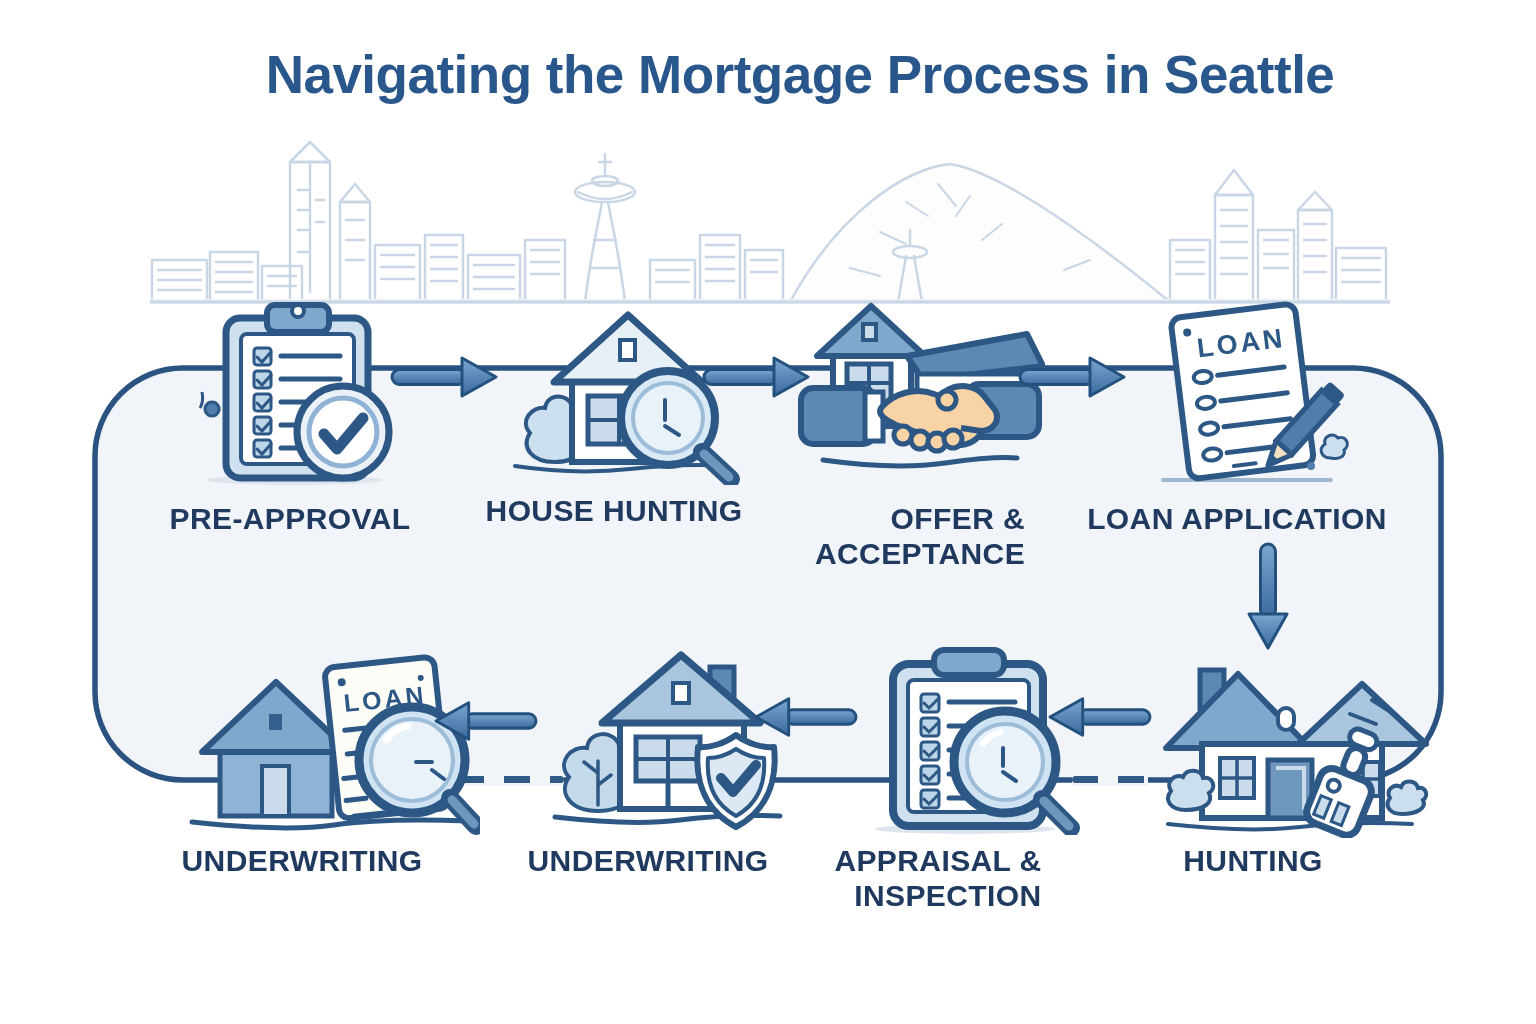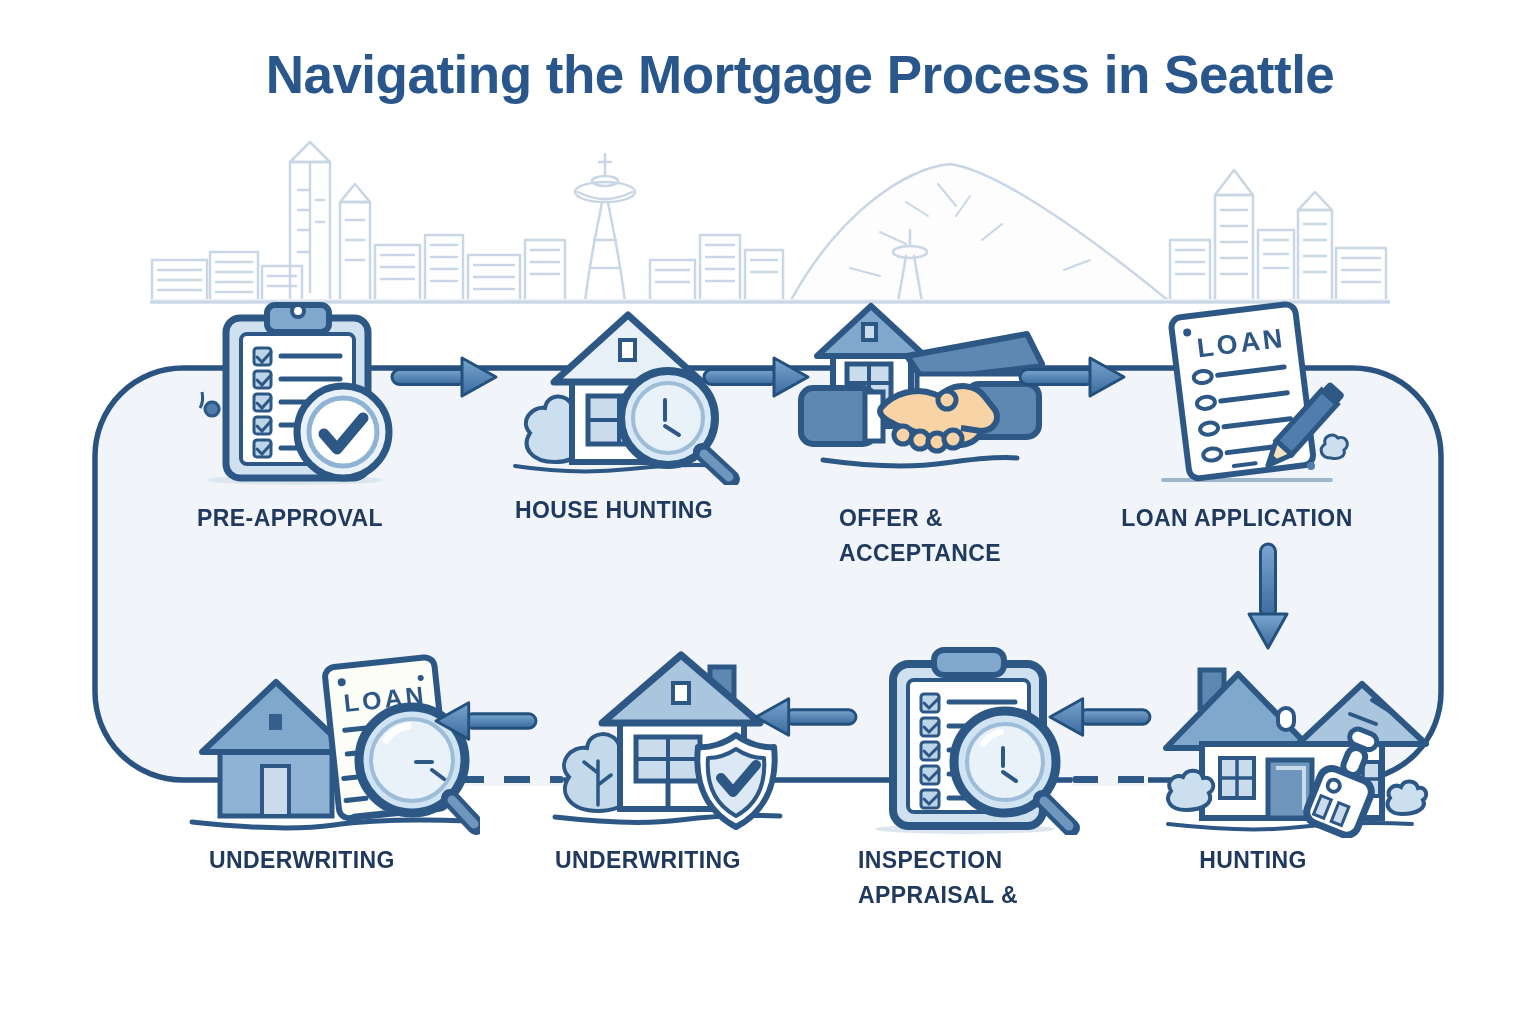--- a/index.html
+++ b/index.html
@@ -13,8 +13,8 @@
   .icon svg{width:100%;height:100%;display:block;}
   .arrow{position:absolute;}
   .arrow svg{width:100%;height:100%;display:block;}
-  .step-label{position:absolute;transform:translateX(-50%);text-align:left;
-              font-weight:bold;font-size:23px;color:#20395e;letter-spacing:0.4px;
+  .step-label{position:absolute;transform:translateX(-50%);text-align:right;
+              font-weight:bold;font-size:30px;color:#20395e;letter-spacing:0.4px;
               line-height:35px;white-space:nowrap;}
   .lbl-pre{left:290px;top:501px;}
   .lbl-house{left:614px;top:493px;}

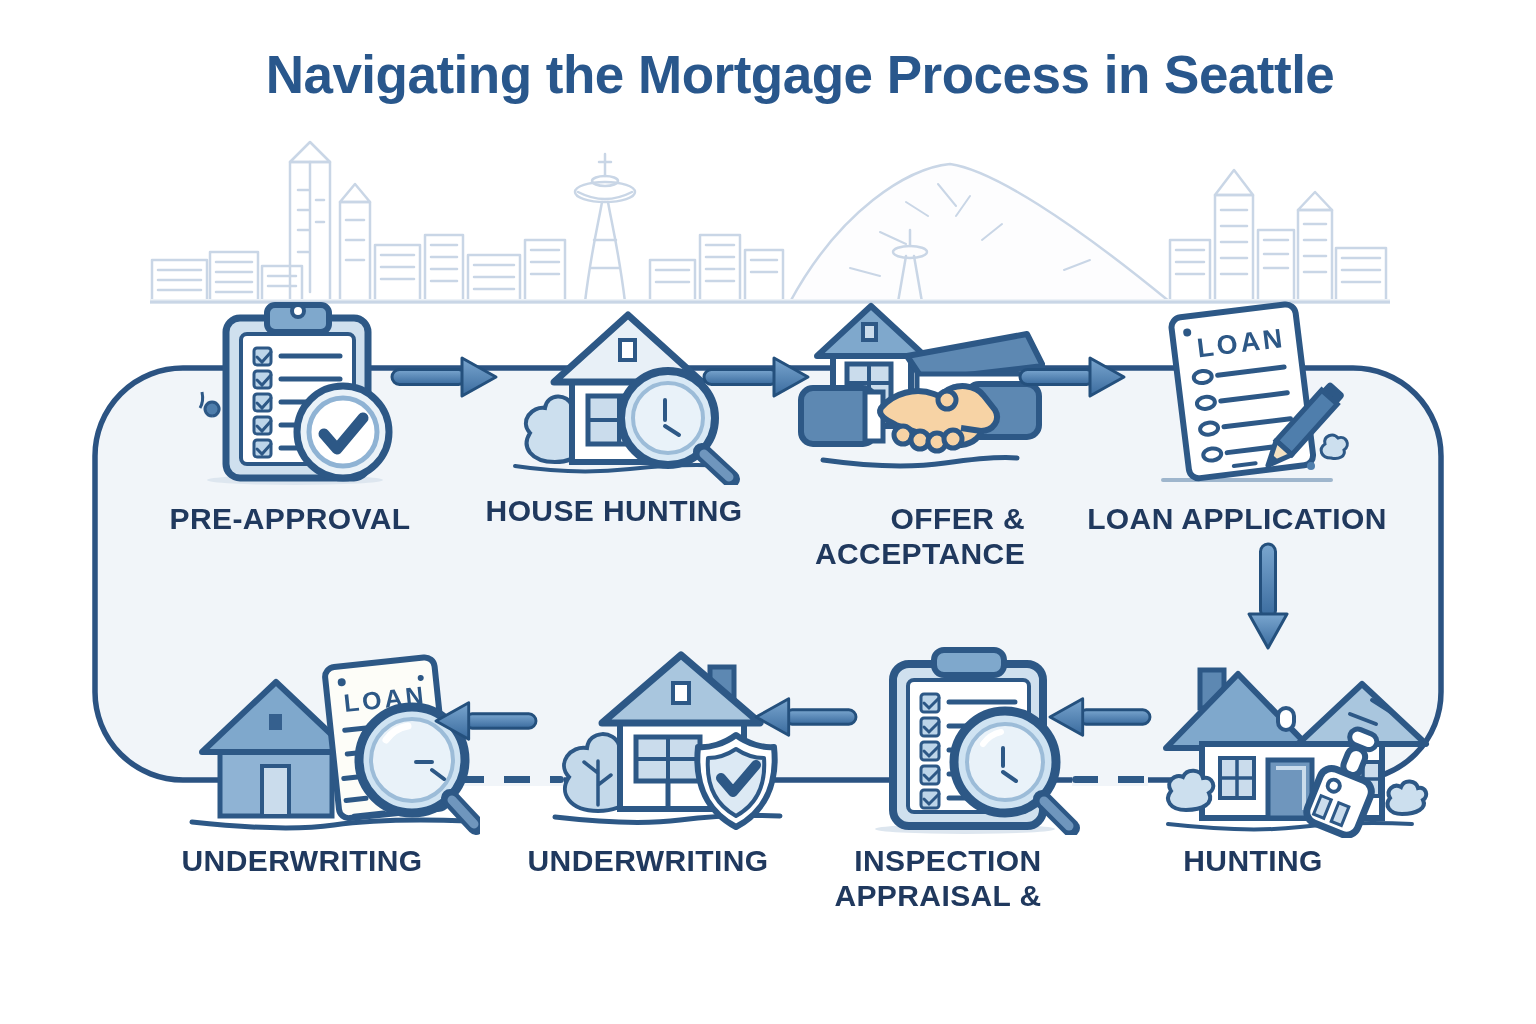--- a/index.html
+++ b/index.html
@@ -439,8 +439,8 @@
     <span>UNDERWRITING</span>
   </div>
   <div class="step-label lbl-appraisal">
+    <span style="display:block">APPRAISAL &amp;</span>
     <span style="display:block">INSPECTION</span>
-    <span style="display:block">APPRAISAL &amp;</span>
   </div>
   <div class="step-label lbl-closing">
     <span>HUNTING</span>

